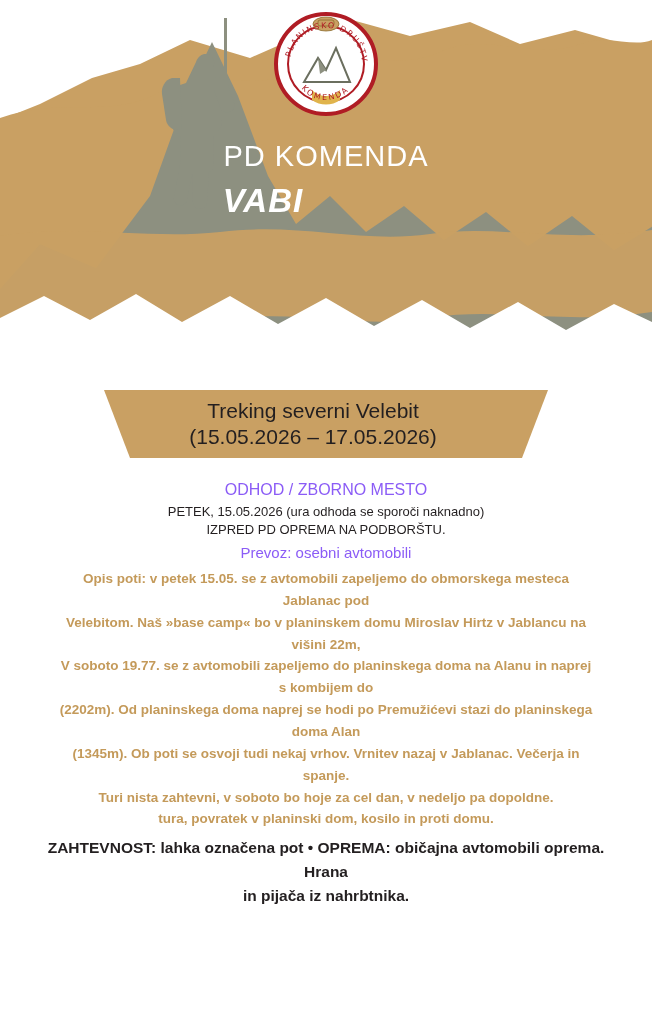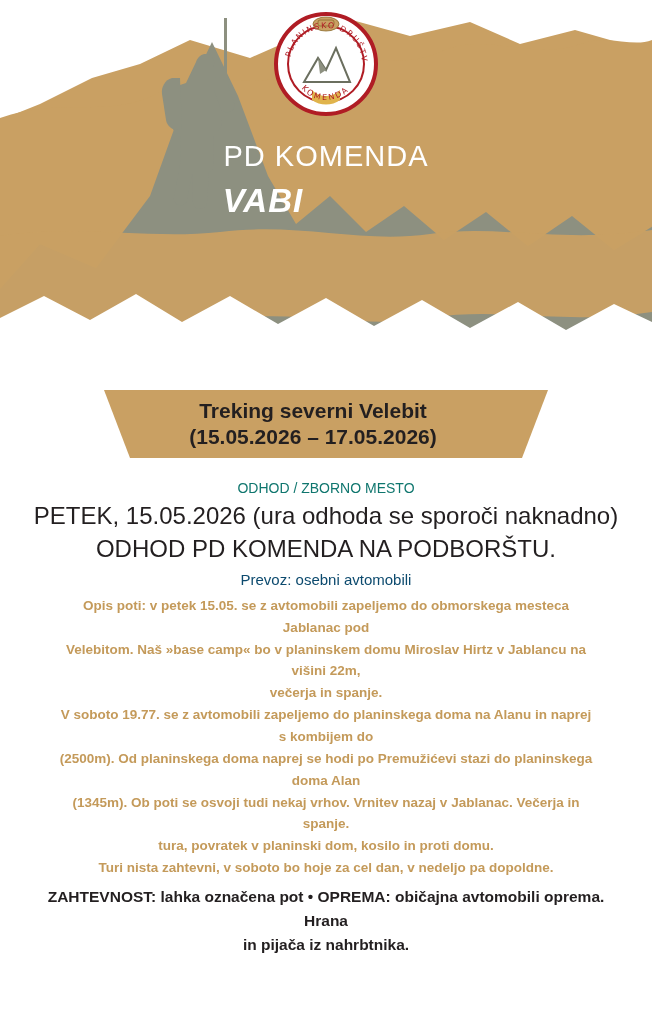--- a/index.html
+++ b/index.html
@@ -85,7 +85,7 @@
     left: 0;
     width: 626px;
     text-align: center;
-    font-weight: bold;
+    font-weight: normal;
     font-size: 21px;
     color: #231f20;
     line-height: 1.25;

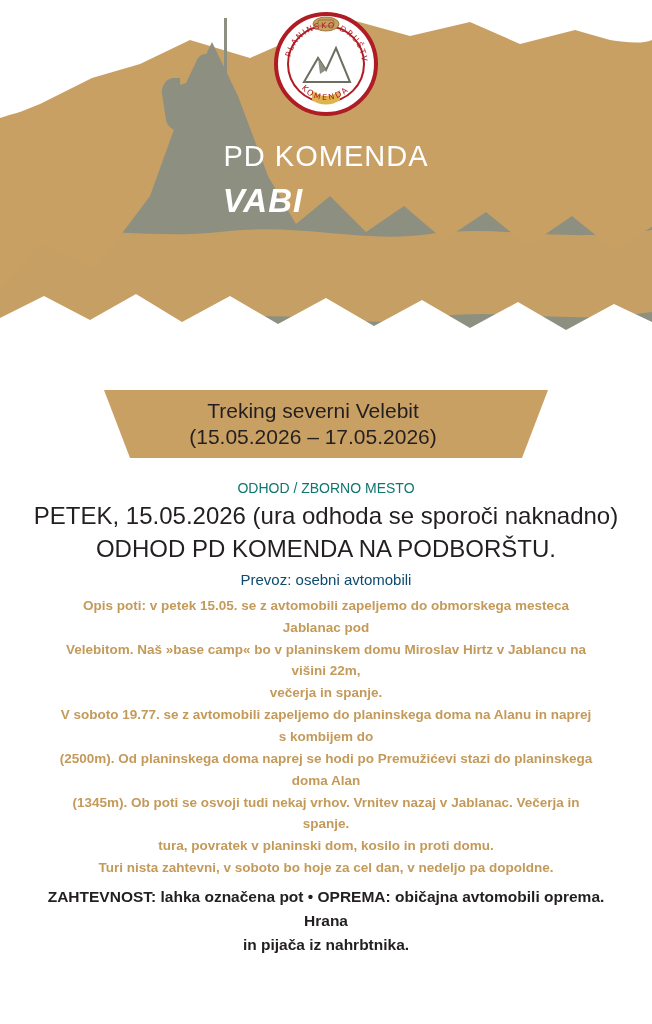--- a/index.html
+++ b/index.html
@@ -104,8 +104,8 @@
     padding: 0;
   }
   .t-gray {
-    color: #0f766e;
-    font-size: 14px;
+    color: #8b5cf6;
+    font-size: 16px;
     line-height: 1.45;
     margin-bottom: 2px;
   }

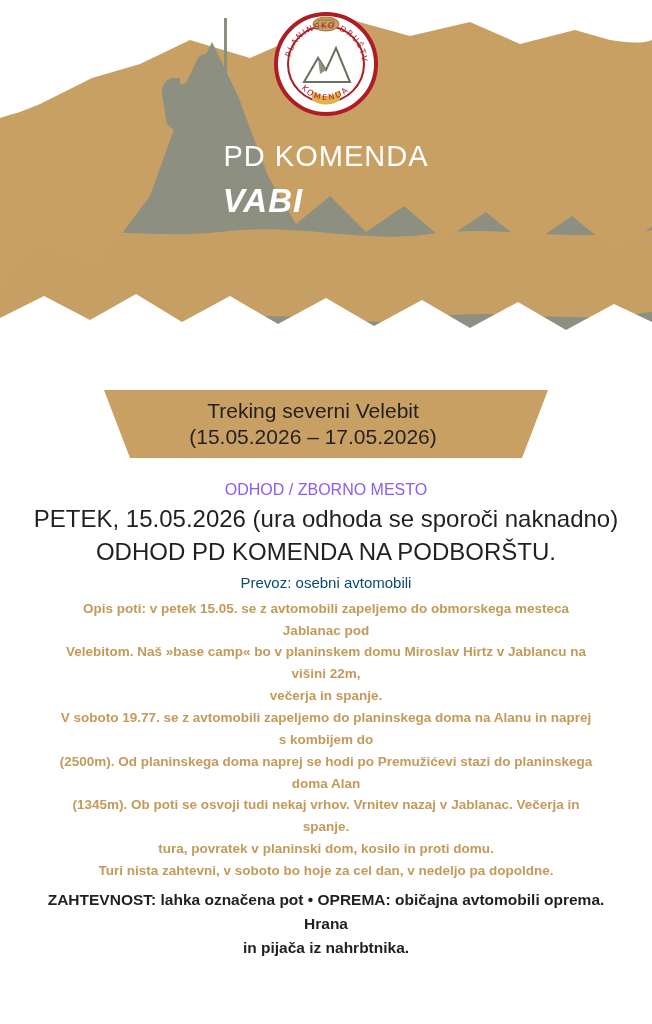--- a/index.html
+++ b/index.html
@@ -111,7 +111,7 @@
   }
   .t-dark-big {
     color: #231f20;
-    font-size: 24px;
+    font-size: 13px;
     line-height: 1.35;
   }
   .t-gray-small {

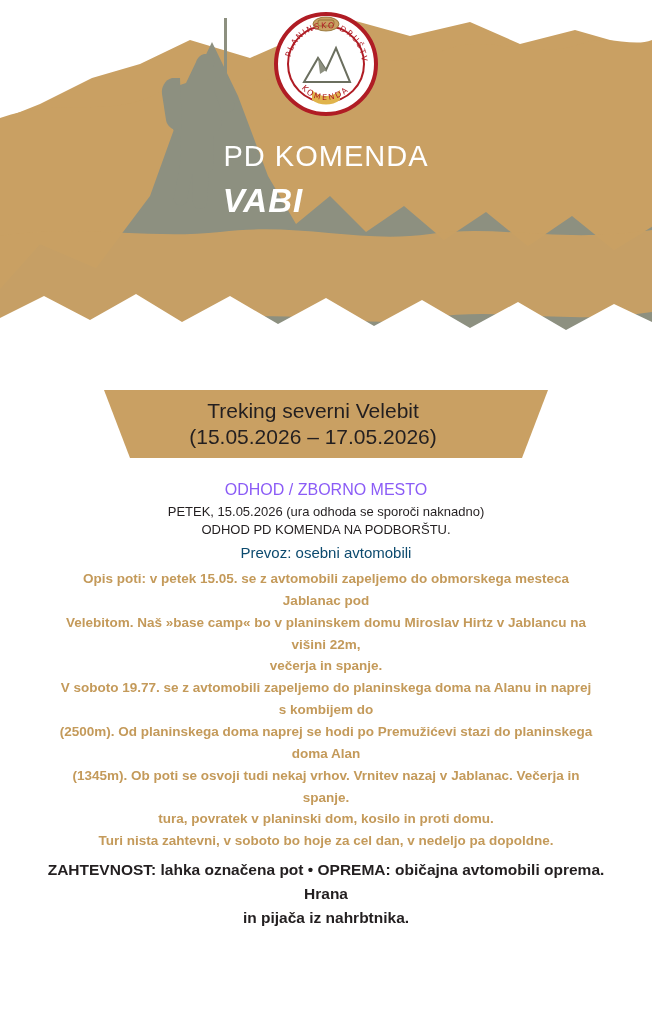--- a/index.html
+++ b/index.html
@@ -234,7 +234,7 @@
     <div class="t-gray">ODHOD / ZBORNO MESTO</div>
 
     <div class="t-dark-big">PETEK, 15.05.2026 (ura odhoda se sporoči naknadno)</div>
-    <div class="t-dark-big">ODHOD PD KOMENDA NA PODBORŠTU.</div>
+    <div class="t-dark-big">IZPRED PD OPREMA NA PODBORŠTU.</div>
 
     <div class="t-gray-small">Prevoz: osebni avtomobili</div>
 

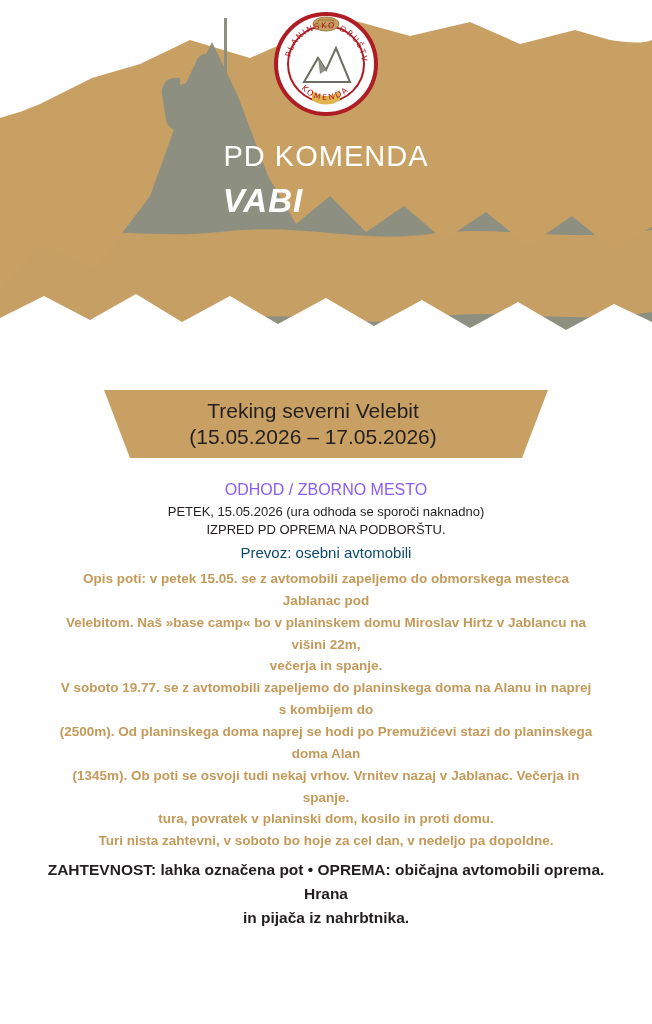--- a/index.html
+++ b/index.html
@@ -115,7 +115,7 @@
     line-height: 1.35;
   }
   .t-gray-small {
-    color: #0c4a6e;
+    color: #8b5cf6;
     font-size: 15px;
     line-height: 1.45;
     margin-top: 4px;

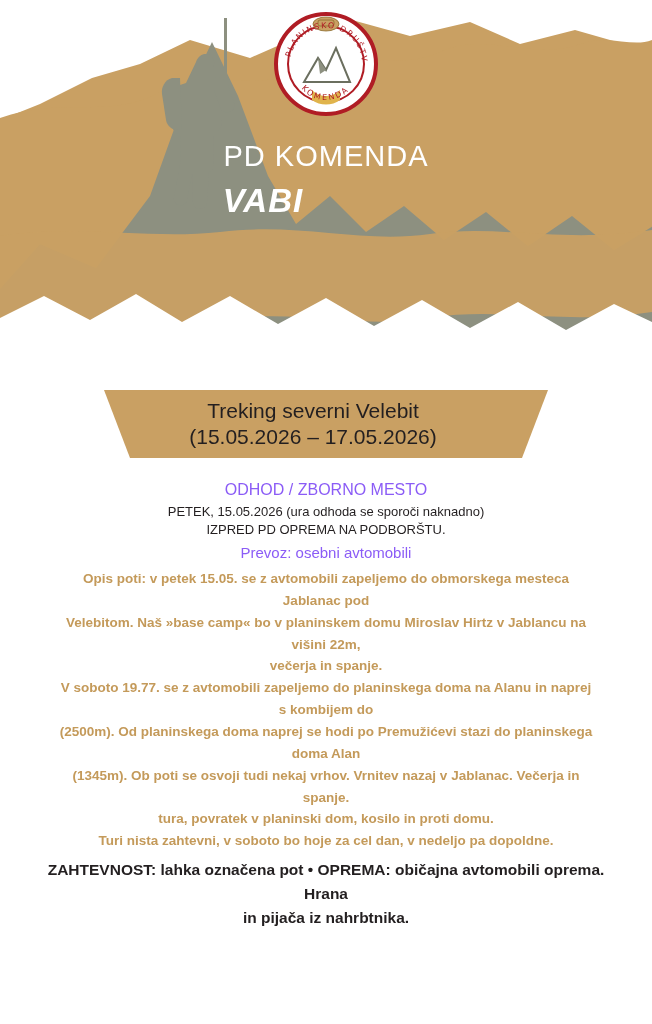--- a/index.html
+++ b/index.html
@@ -241,7 +241,6 @@
     <div class="t-tan-bold">
       <div class="line">Opis poti: v petek 15.05. se z avtomobili zapeljemo do obmorskega mesteca Jablanac pod</div>
       <div class="line">Velebitom. Naš »base camp« bo v planinskem domu Miroslav Hirtz v Jablancu na višini 22m,</div>
-      <div class="line">večerja in spanje.</div>
       <div class="line">V soboto 19.77. se z avtomobili zapeljemo do planinskega doma na Alanu in naprej s kombijem do</div>
       <div class="line">(2500m). Od planinskega doma naprej se hodi po Premužićevi stazi do planinskega doma Alan</div>
       <div class="line">(1345m). Ob poti se osvoji tudi nekaj vrhov. Vrnitev nazaj v Jablanac. Večerja in spanje.</div>

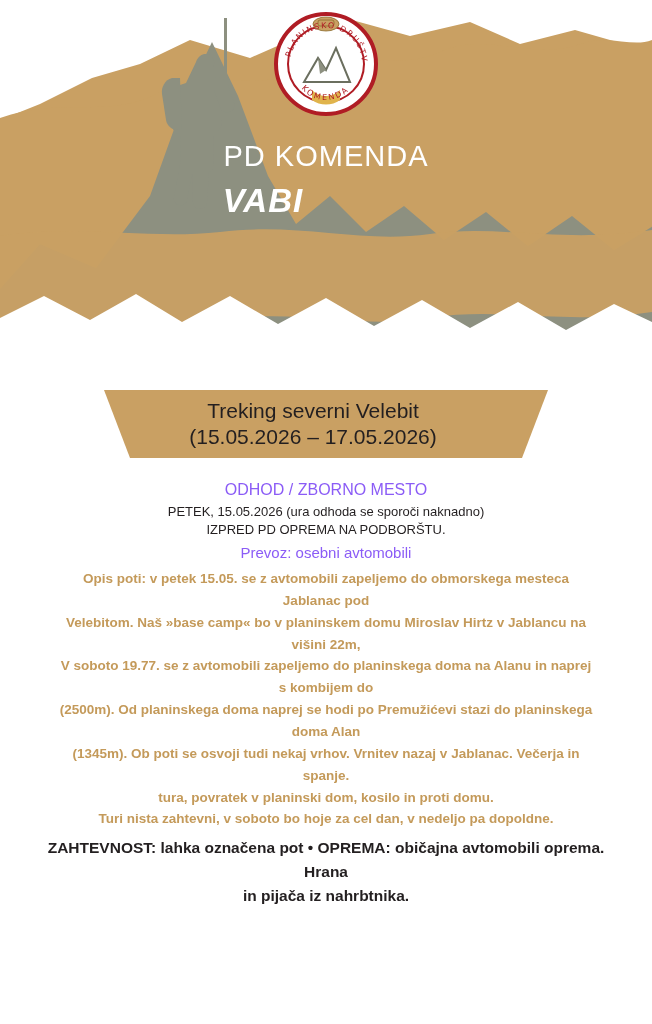--- a/index.html
+++ b/index.html
@@ -242,7 +242,7 @@
       <div class="line">Opis poti: v petek 15.05. se z avtomobili zapeljemo do obmorskega mesteca Jablanac pod</div>
       <div class="line">Velebitom. Naš »base camp« bo v planinskem domu Miroslav Hirtz v Jablancu na višini 22m,</div>
       <div class="line">V soboto 19.77. se z avtomobili zapeljemo do planinskega doma na Alanu in naprej s kombijem do</div>
-      <div class="line">(2500m). Od planinskega doma naprej se hodi po Premužićevi stazi do planinskega doma Alan</div>
+      <div class="line">(2202m). Od planinskega doma naprej se hodi po Premužićevi stazi do planinskega doma Alan</div>
       <div class="line">(1345m). Ob poti se osvoji tudi nekaj vrhov. Vrnitev nazaj v Jablanac. Večerja in spanje.</div>
       <div class="line">tura, povratek v planinski dom, kosilo in proti domu.</div>
       <div class="line">Turi nista zahtevni, v soboto bo hoje za cel dan, v nedeljo pa dopoldne.</div>

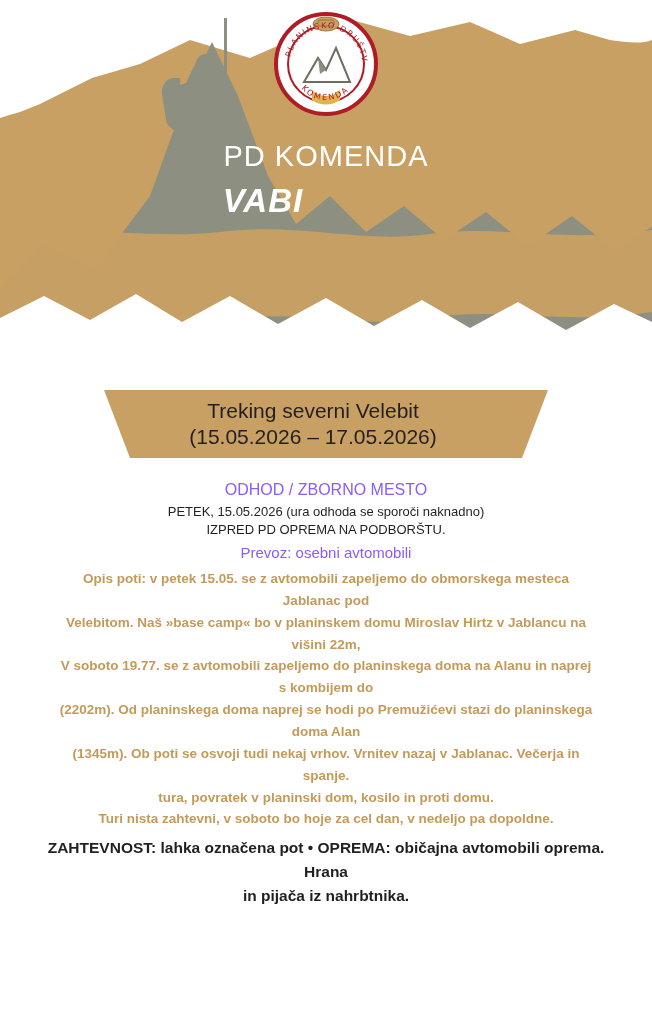--- a/index.html
+++ b/index.html
@@ -244,8 +244,8 @@
       <div class="line">V soboto 19.77. se z avtomobili zapeljemo do planinskega doma na Alanu in naprej s kombijem do</div>
       <div class="line">(2202m). Od planinskega doma naprej se hodi po Premužićevi stazi do planinskega doma Alan</div>
       <div class="line">(1345m). Ob poti se osvoji tudi nekaj vrhov. Vrnitev nazaj v Jablanac. Večerja in spanje.</div>
+      <div class="line">Turi nista zahtevni, v soboto bo hoje za cel dan, v nedeljo pa dopoldne.</div>
       <div class="line">tura, povratek v planinski dom, kosilo in proti domu.</div>
-      <div class="line">Turi nista zahtevni, v soboto bo hoje za cel dan, v nedeljo pa dopoldne.</div>
     </div>
 
     <div class="spacer-6"></div>

